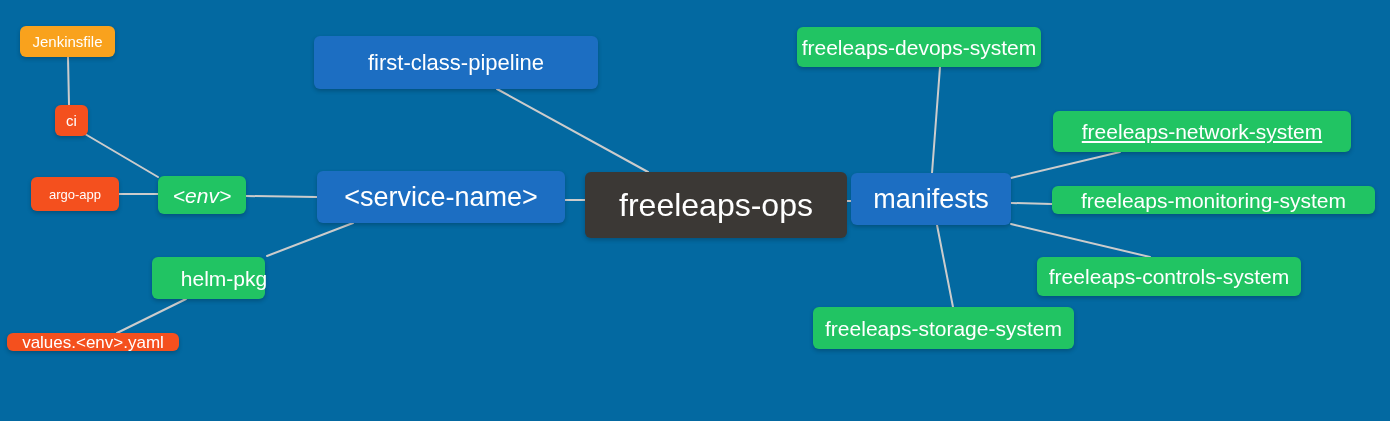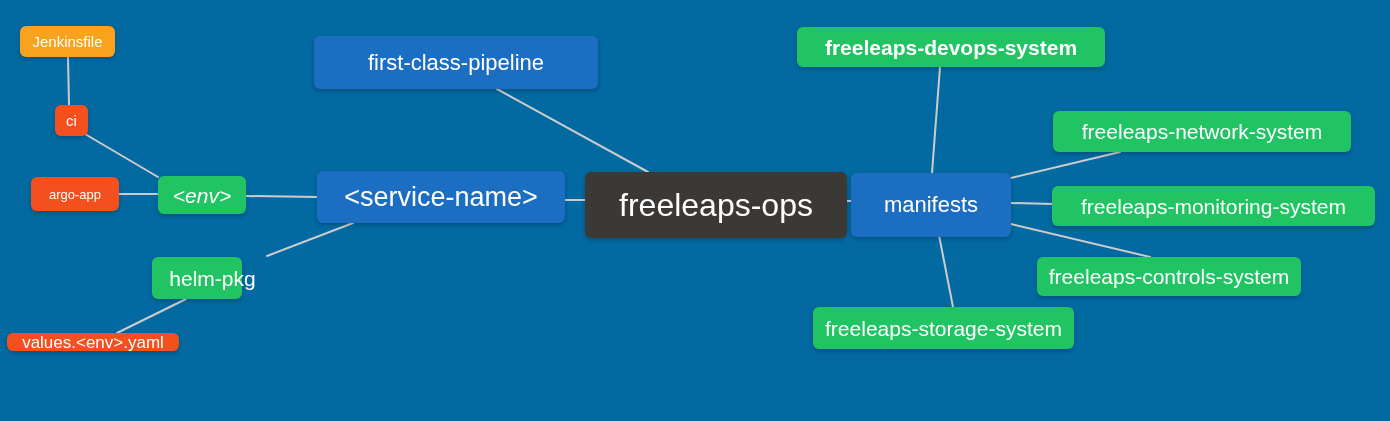--- a/index.html
+++ b/index.html
@@ -90,7 +90,7 @@
     <div class="node" style="left: 851px; top: 173px; width: 160px; height: 64px; background: rgb(28, 110, 194); font-size: 22px; color: rgb(255, 255, 255);">
       <span>manifests</span>
     </div>
-    <div class="node" style="left: 797px; top: 27px; width: 308px; height: 40px; background: rgb(33, 196, 99); font-size: 21px; color: rgb(255, 255, 255); font-weight: bold;">
+    <div class="node" style="left: 797px; top: 27px; width: 244px; height: 40px; background: rgb(33, 196, 99); font-size: 21px; color: rgb(255, 255, 255);">
       <span>freeleaps-devops-system</span>
     </div>
     <div class="node" style="left: 1053px; top: 111px; width: 298px; height: 41px; background: rgb(33, 196, 99); font-size: 21px; color: rgb(255, 255, 255);">

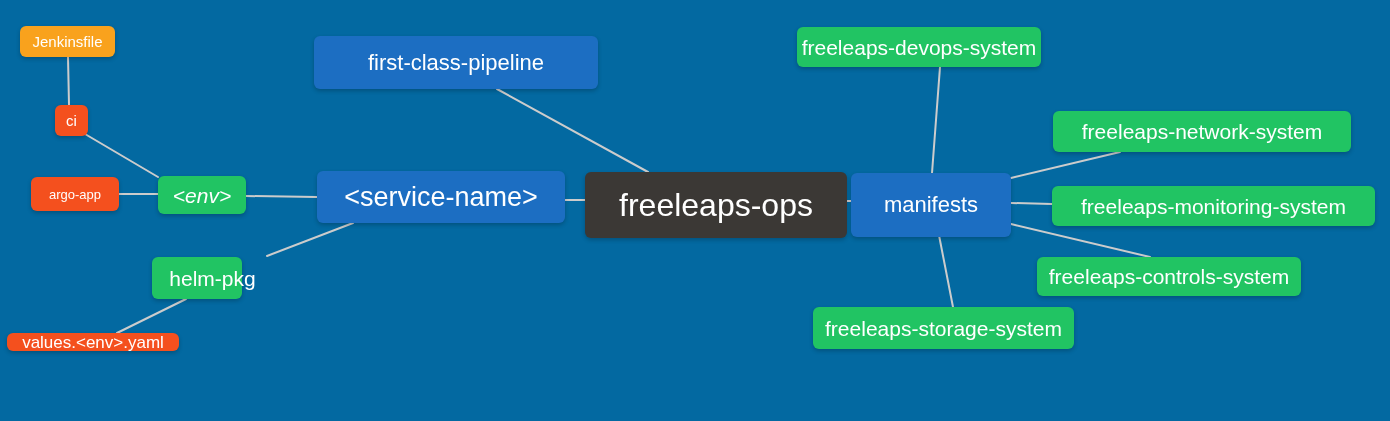--- a/index.html
+++ b/index.html
@@ -93,7 +93,7 @@
     <div class="node" style="left: 797px; top: 27px; width: 244px; height: 40px; background: rgb(33, 196, 99); font-size: 21px; color: rgb(255, 255, 255);">
       <span>freeleaps-devops-system</span>
     </div>
-    <div class="node" style="left: 1053px; top: 111px; width: 298px; height: 41px; background: rgb(33, 196, 99); font-size: 21px; color: rgb(255, 255, 255);">
+    <div class="node" style="left: 1053px; top: 111px; width: 298px; height: 41px; background: rgb(33, 196, 99); font-size: 21px; color: rgb(255, 255, 255); text-decoration: underline;">
       <span>freeleaps-network-system</span>
     </div>
     <div class="node" style="left: 1052px; top: 186px; width: 323px; height: 40px; background: rgb(33, 196, 99); font-size: 21px; color: rgb(255, 255, 255); justify-content: center;">

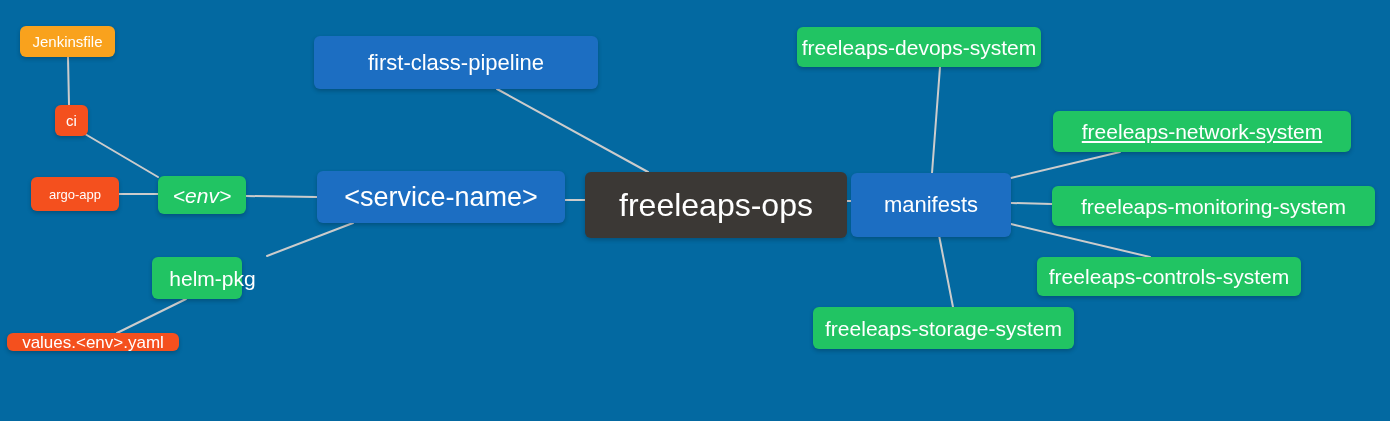--- a/index.html
+++ b/index.html
@@ -87,7 +87,7 @@
     <div class="node" style="left: 317px; top: 171px; width: 248px; height: 52px; background: rgb(28, 110, 194); font-size: 27px; color: rgb(255, 255, 255);">
       <span>&lt;service-name&gt;</span>
     </div>
-    <div class="node" style="left: 851px; top: 173px; width: 160px; height: 64px; background: rgb(28, 110, 194); font-size: 22px; color: rgb(255, 255, 255);">
+    <div class="node" style="left: 851px; top: 173px; width: 160px; height: 52px; background: rgb(28, 110, 194); font-size: 27px; color: rgb(255, 255, 255);">
       <span>manifests</span>
     </div>
     <div class="node" style="left: 797px; top: 27px; width: 244px; height: 40px; background: rgb(33, 196, 99); font-size: 21px; color: rgb(255, 255, 255);">

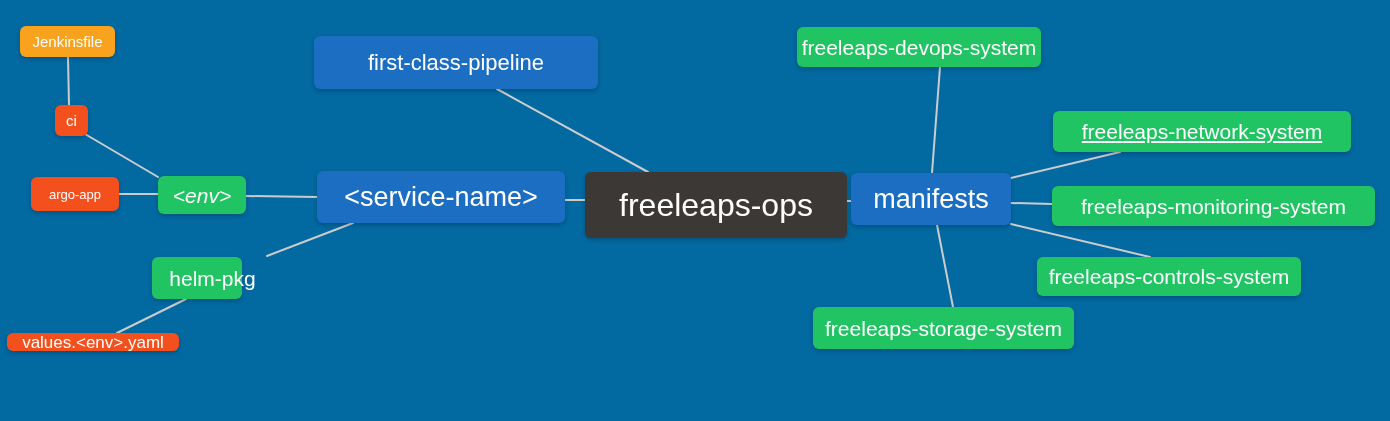--- a/index.html
+++ b/index.html
@@ -96,7 +96,7 @@
     <div class="node" style="left: 1053px; top: 111px; width: 298px; height: 41px; background: rgb(33, 196, 99); font-size: 21px; color: rgb(255, 255, 255); text-decoration: underline;">
       <span>freeleaps-network-system</span>
     </div>
-    <div class="node" style="left: 1052px; top: 186px; width: 323px; height: 40px; background: rgb(33, 196, 99); font-size: 21px; color: rgb(255, 255, 255); justify-content: center;">
+    <div class="node" style="left: 1052px; top: 186px; width: 323px; height: 28px; background: rgb(33, 196, 99); font-size: 21px; color: rgb(255, 255, 255); justify-content: center;">
       <span>freeleaps-monitoring-system</span>
     </div>
     <div class="node" style="left: 1037px; top: 257px; width: 264px; height: 39px; background: rgb(33, 196, 99); font-size: 21px; color: rgb(255, 255, 255);">

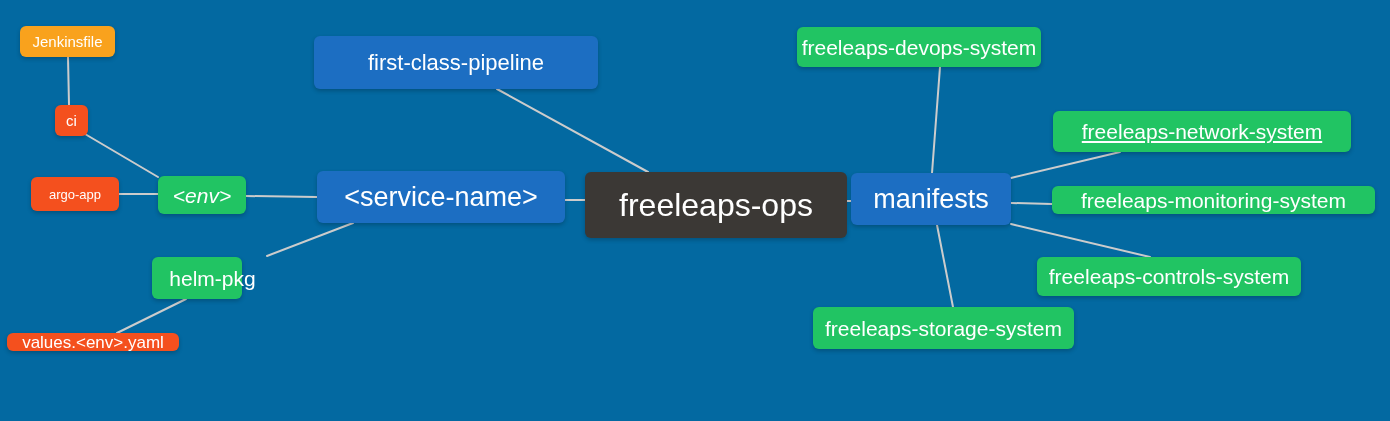--- a/index.html
+++ b/index.html
@@ -72,7 +72,7 @@
     <div class="node" style="left: 158px; top: 176px; width: 88px; height: 38px; background: rgb(33, 196, 99); font-size: 21px; color: rgb(255, 255, 255); font-style: italic;">
       <span>&lt;env&gt;</span>
     </div>
-    <div class="node" style="left: 152px; top: 257px; width: 90px; height: 42px; background: rgb(33, 196, 99); font-size: 21px; color: rgb(255, 255, 255); padding-left: 35px;">
+    <div class="node" style="left: 152px; top: 257px; width: 113px; height: 42px; background: rgb(33, 196, 99); font-size: 21px; color: rgb(255, 255, 255); padding-left: 35px;">
       <span>helm-pkg</span>
     </div>
     <div class="node" style="left: 7px; top: 333px; width: 172px; height: 18px; background: rgb(244, 80, 30); font-size: 17px; color: rgb(255, 255, 255);">

